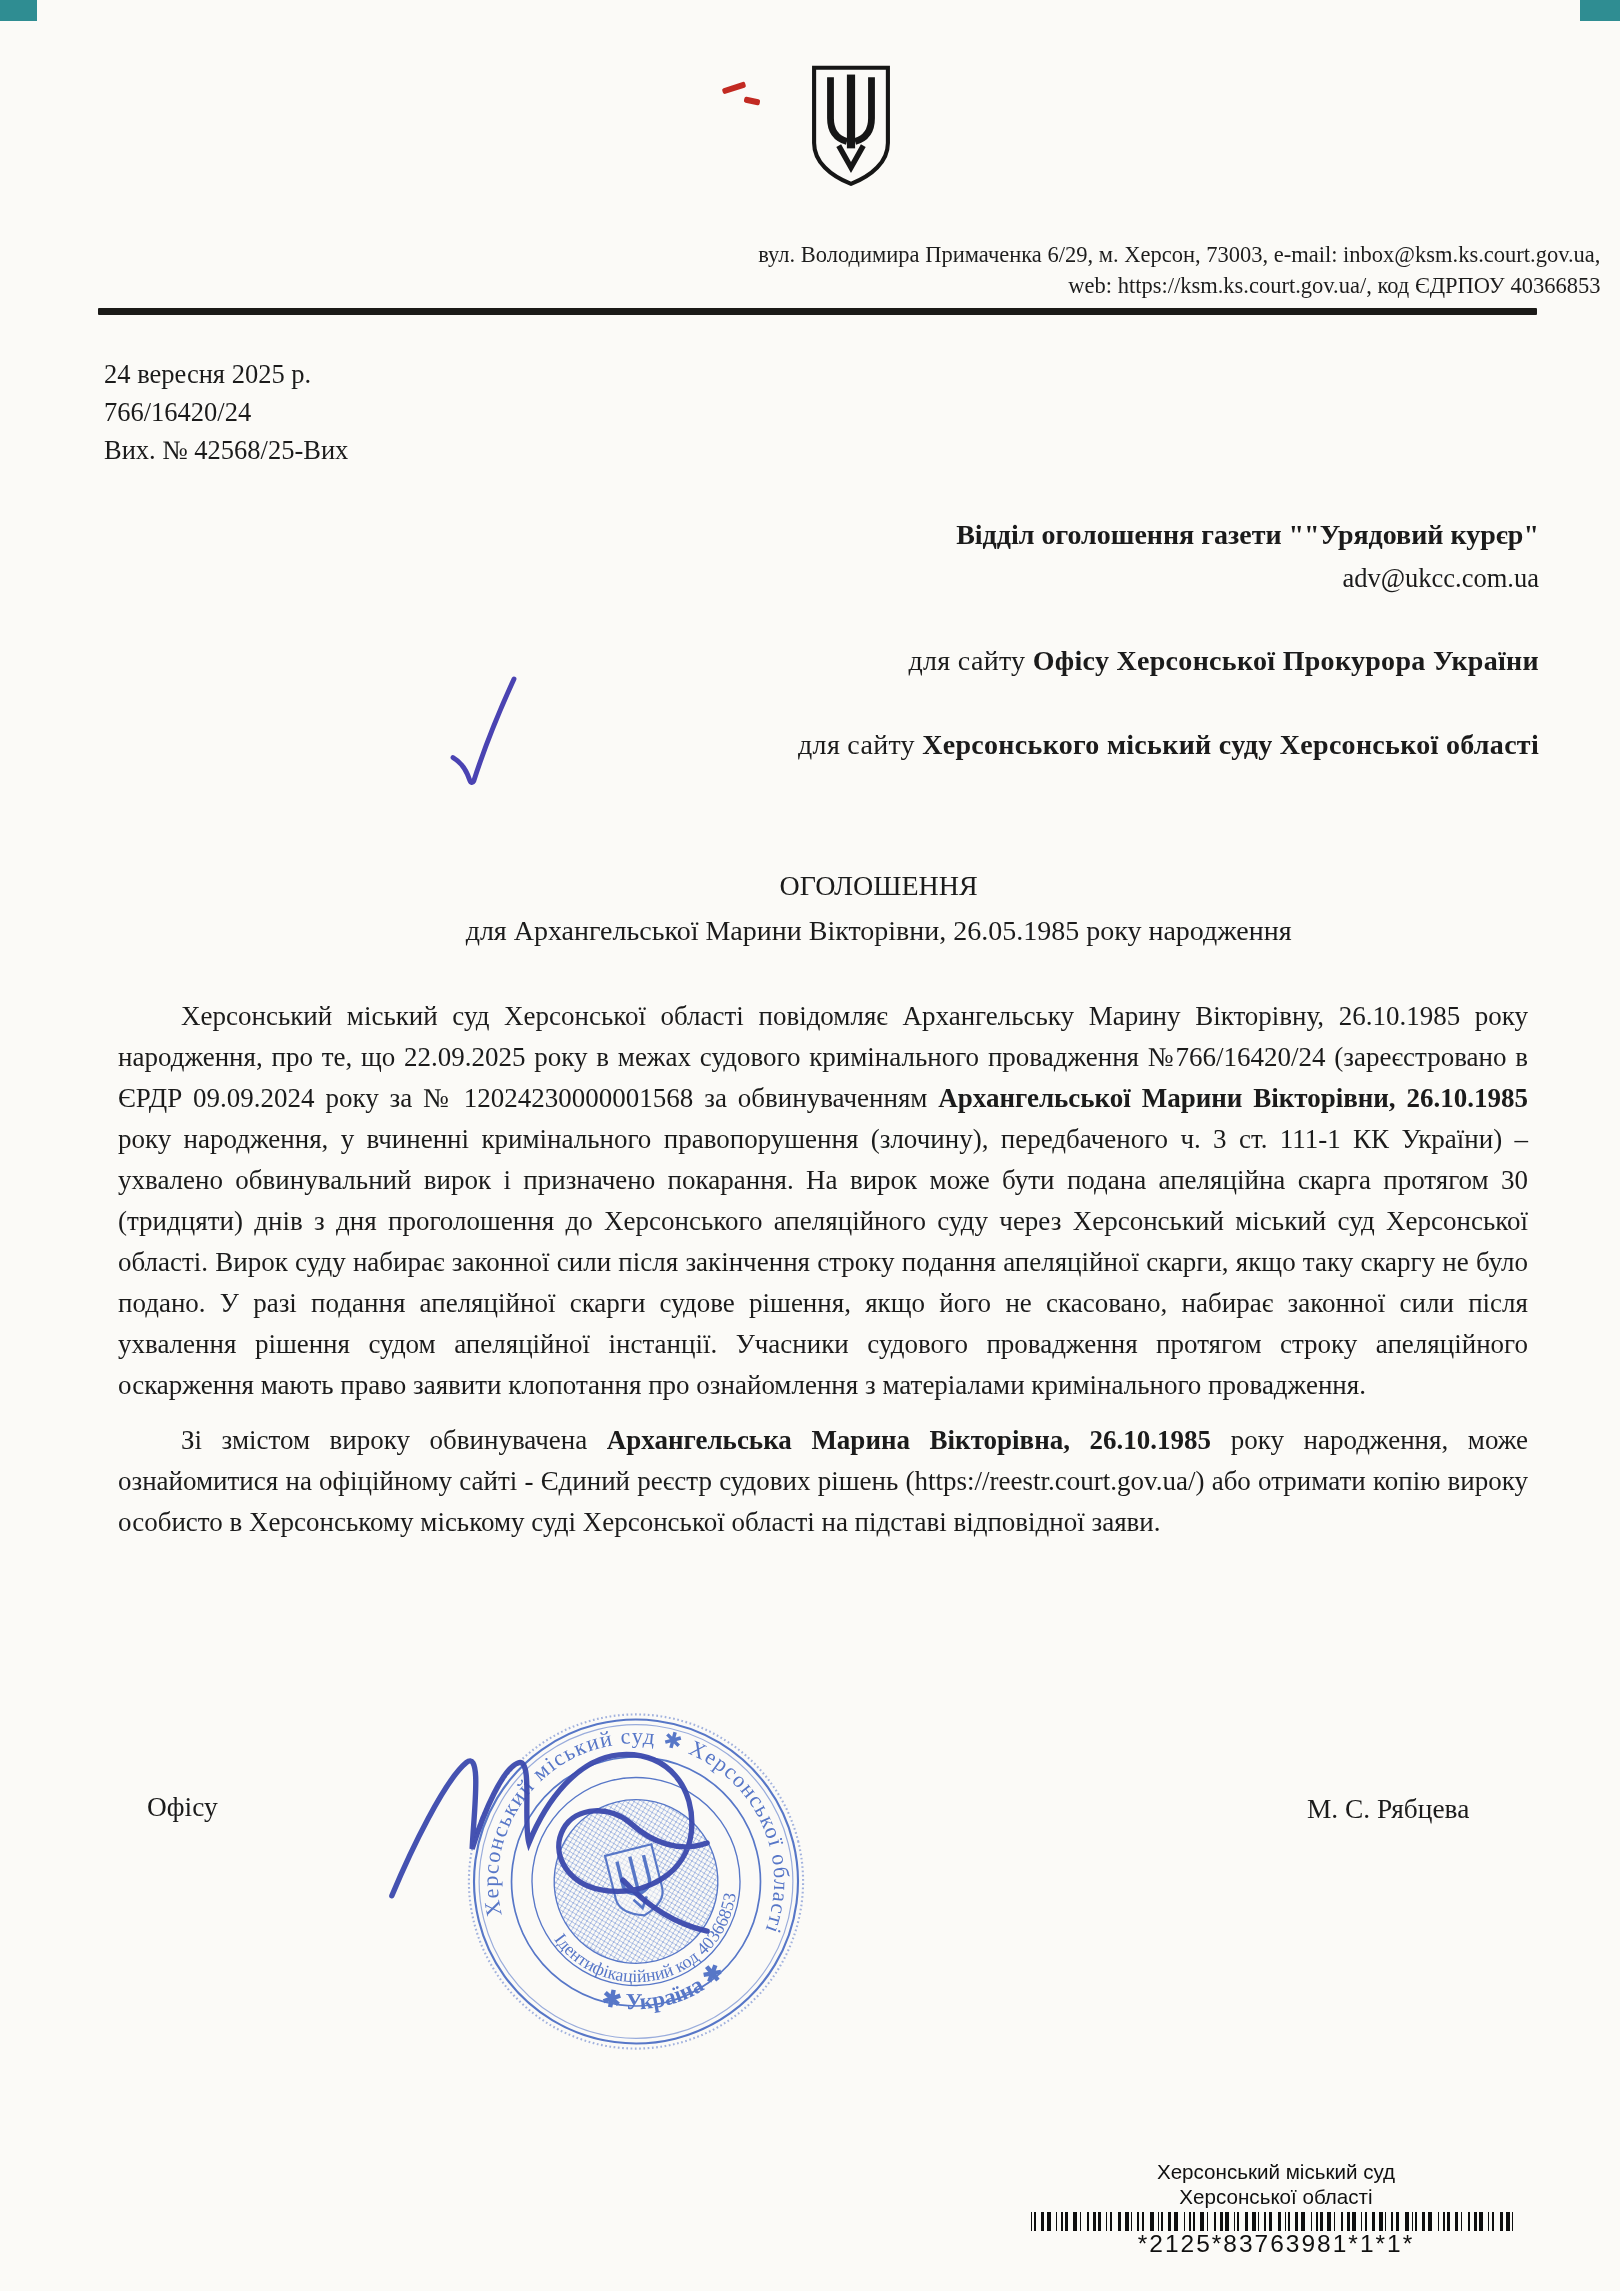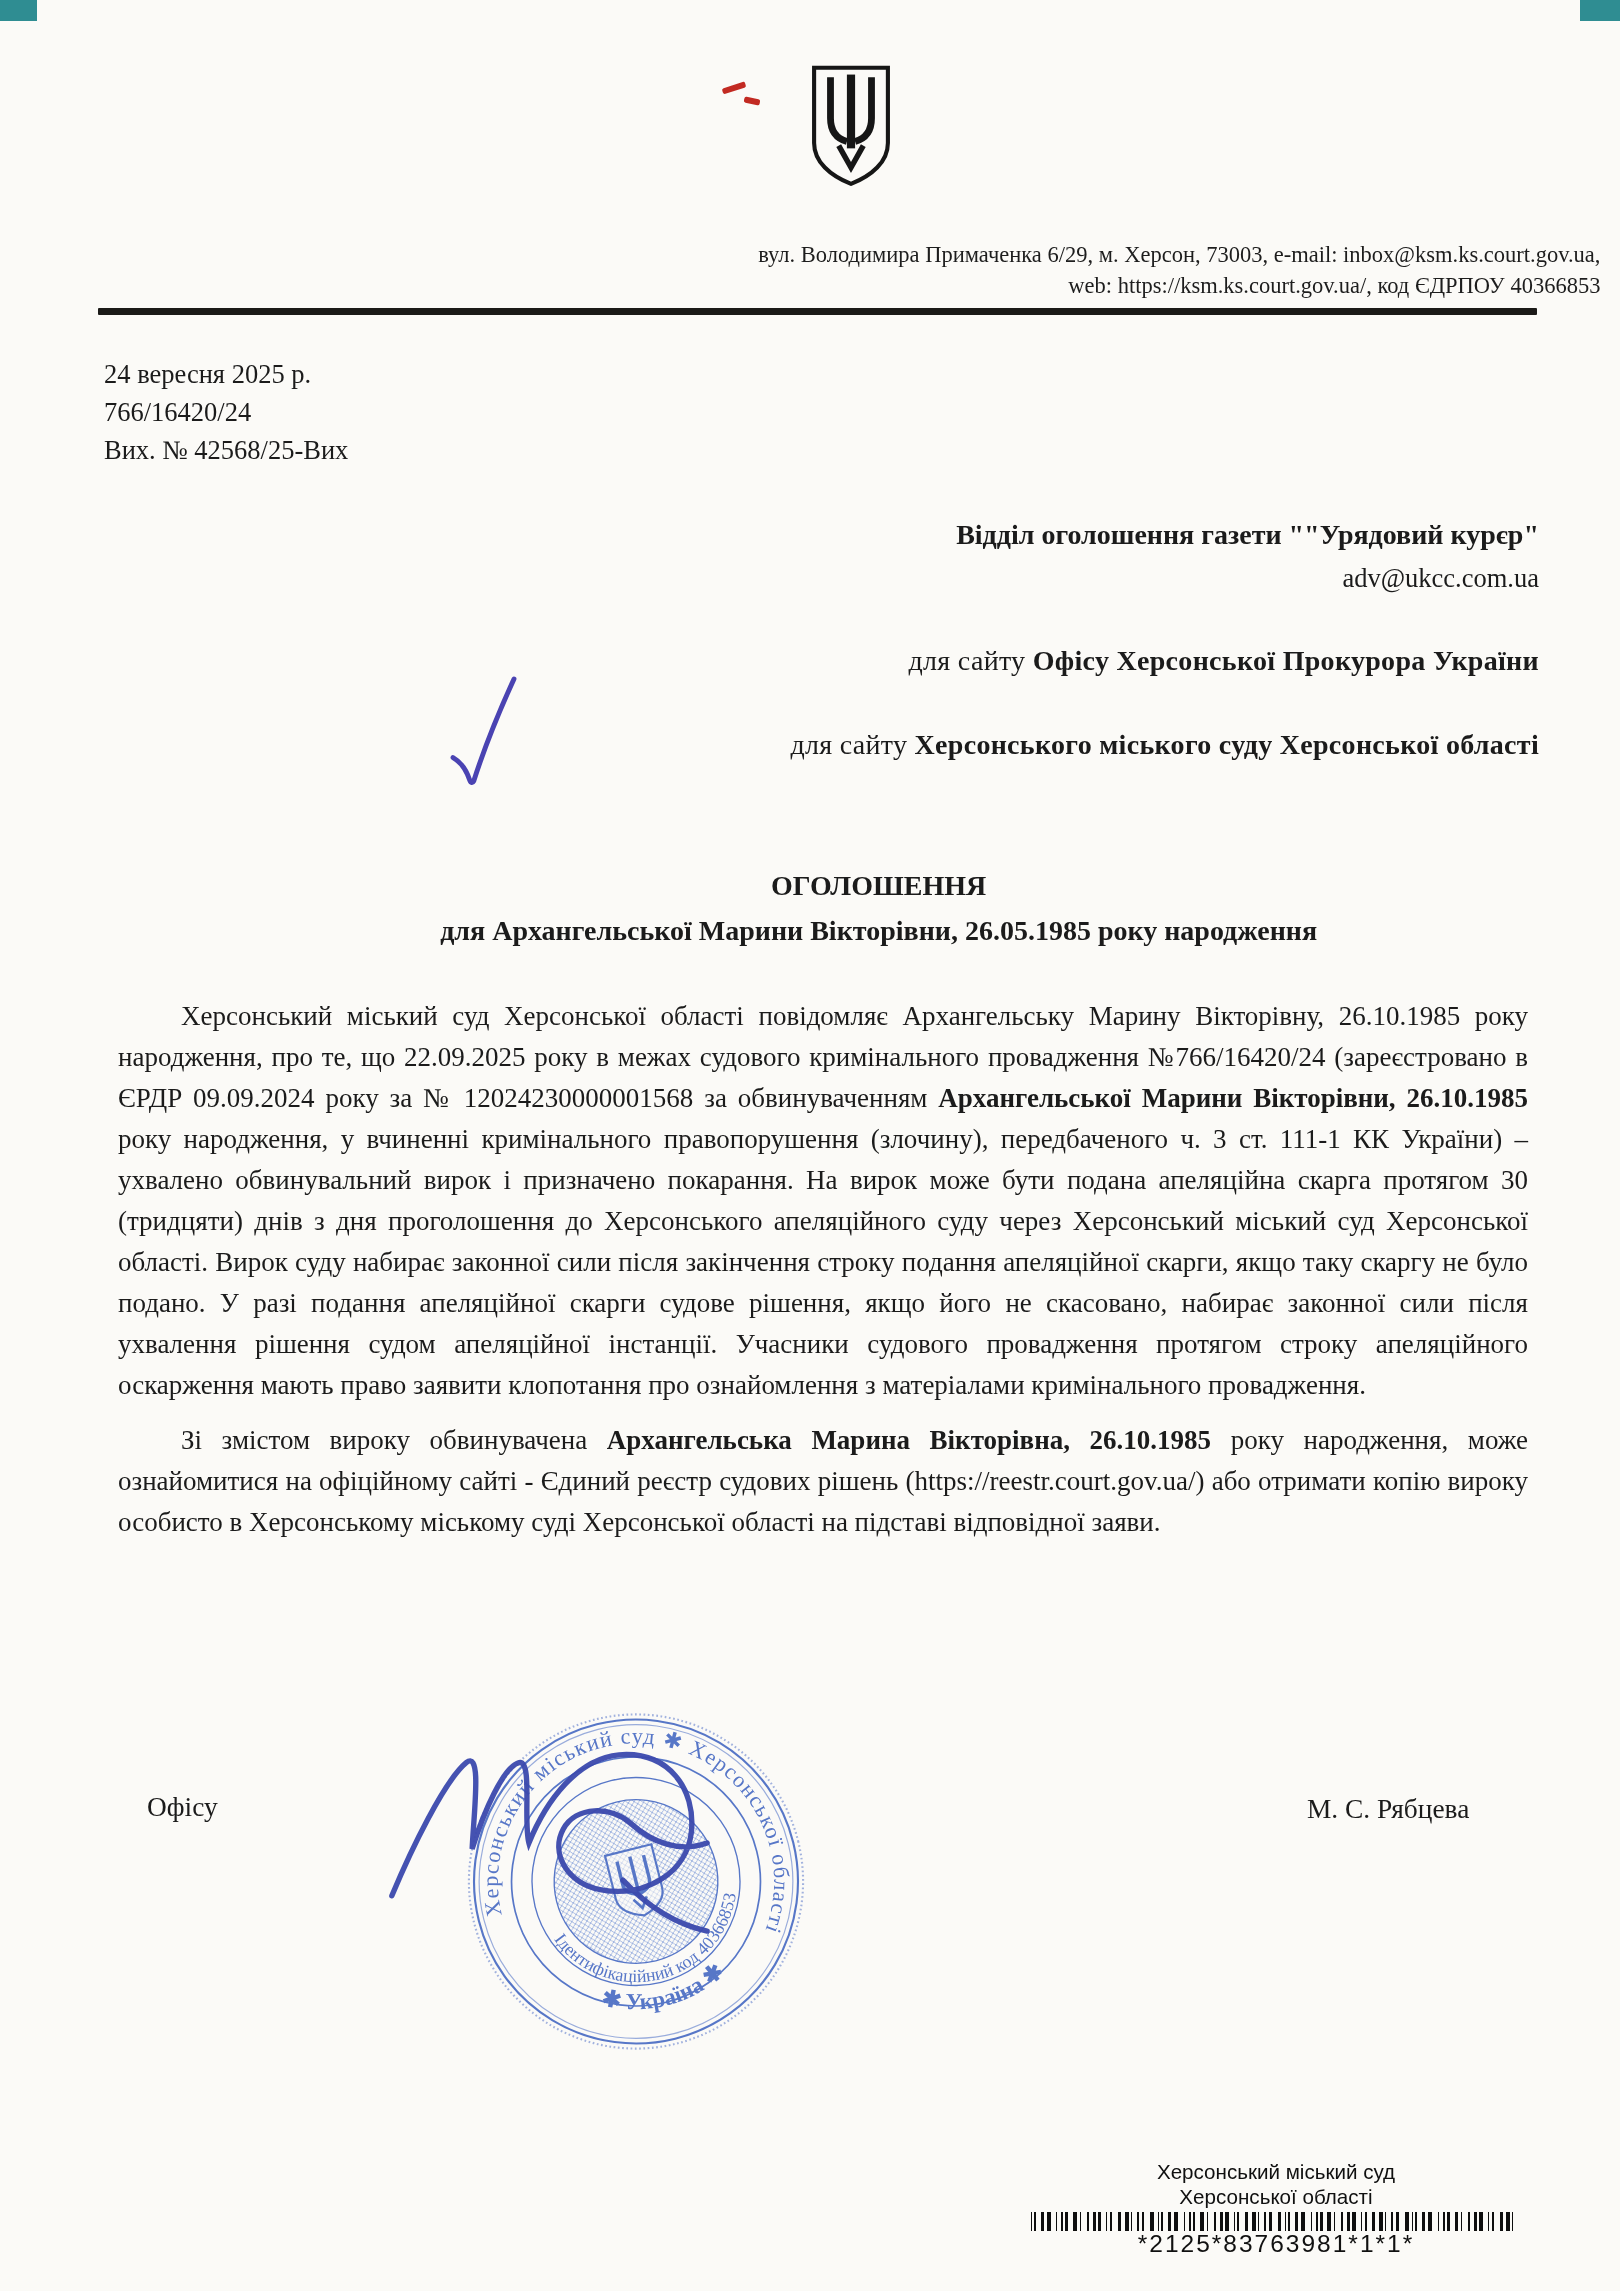--- a/index.html
+++ b/index.html
@@ -87,7 +87,7 @@
     <div class="r1">Відділ оголошення газети ""Урядовий курєр"</div>
     <div class="remail">adv@ukcc.com.ua</div>
     <div class="r2"><span>для сайту </span><span class="b">Офісу Херсонської Прокурора України</span></div>
-    <div class="r3"><span>для сайту </span><span class="b">Херсонського міського суду Херсонської області</span></div>
+    <div class="r3"><span>для сайту </span><span class="b">Херсонського міський суду Херсонської області</span></div>
   </div>
 
   <svg class="checkmark" viewBox="0 0 72 118">

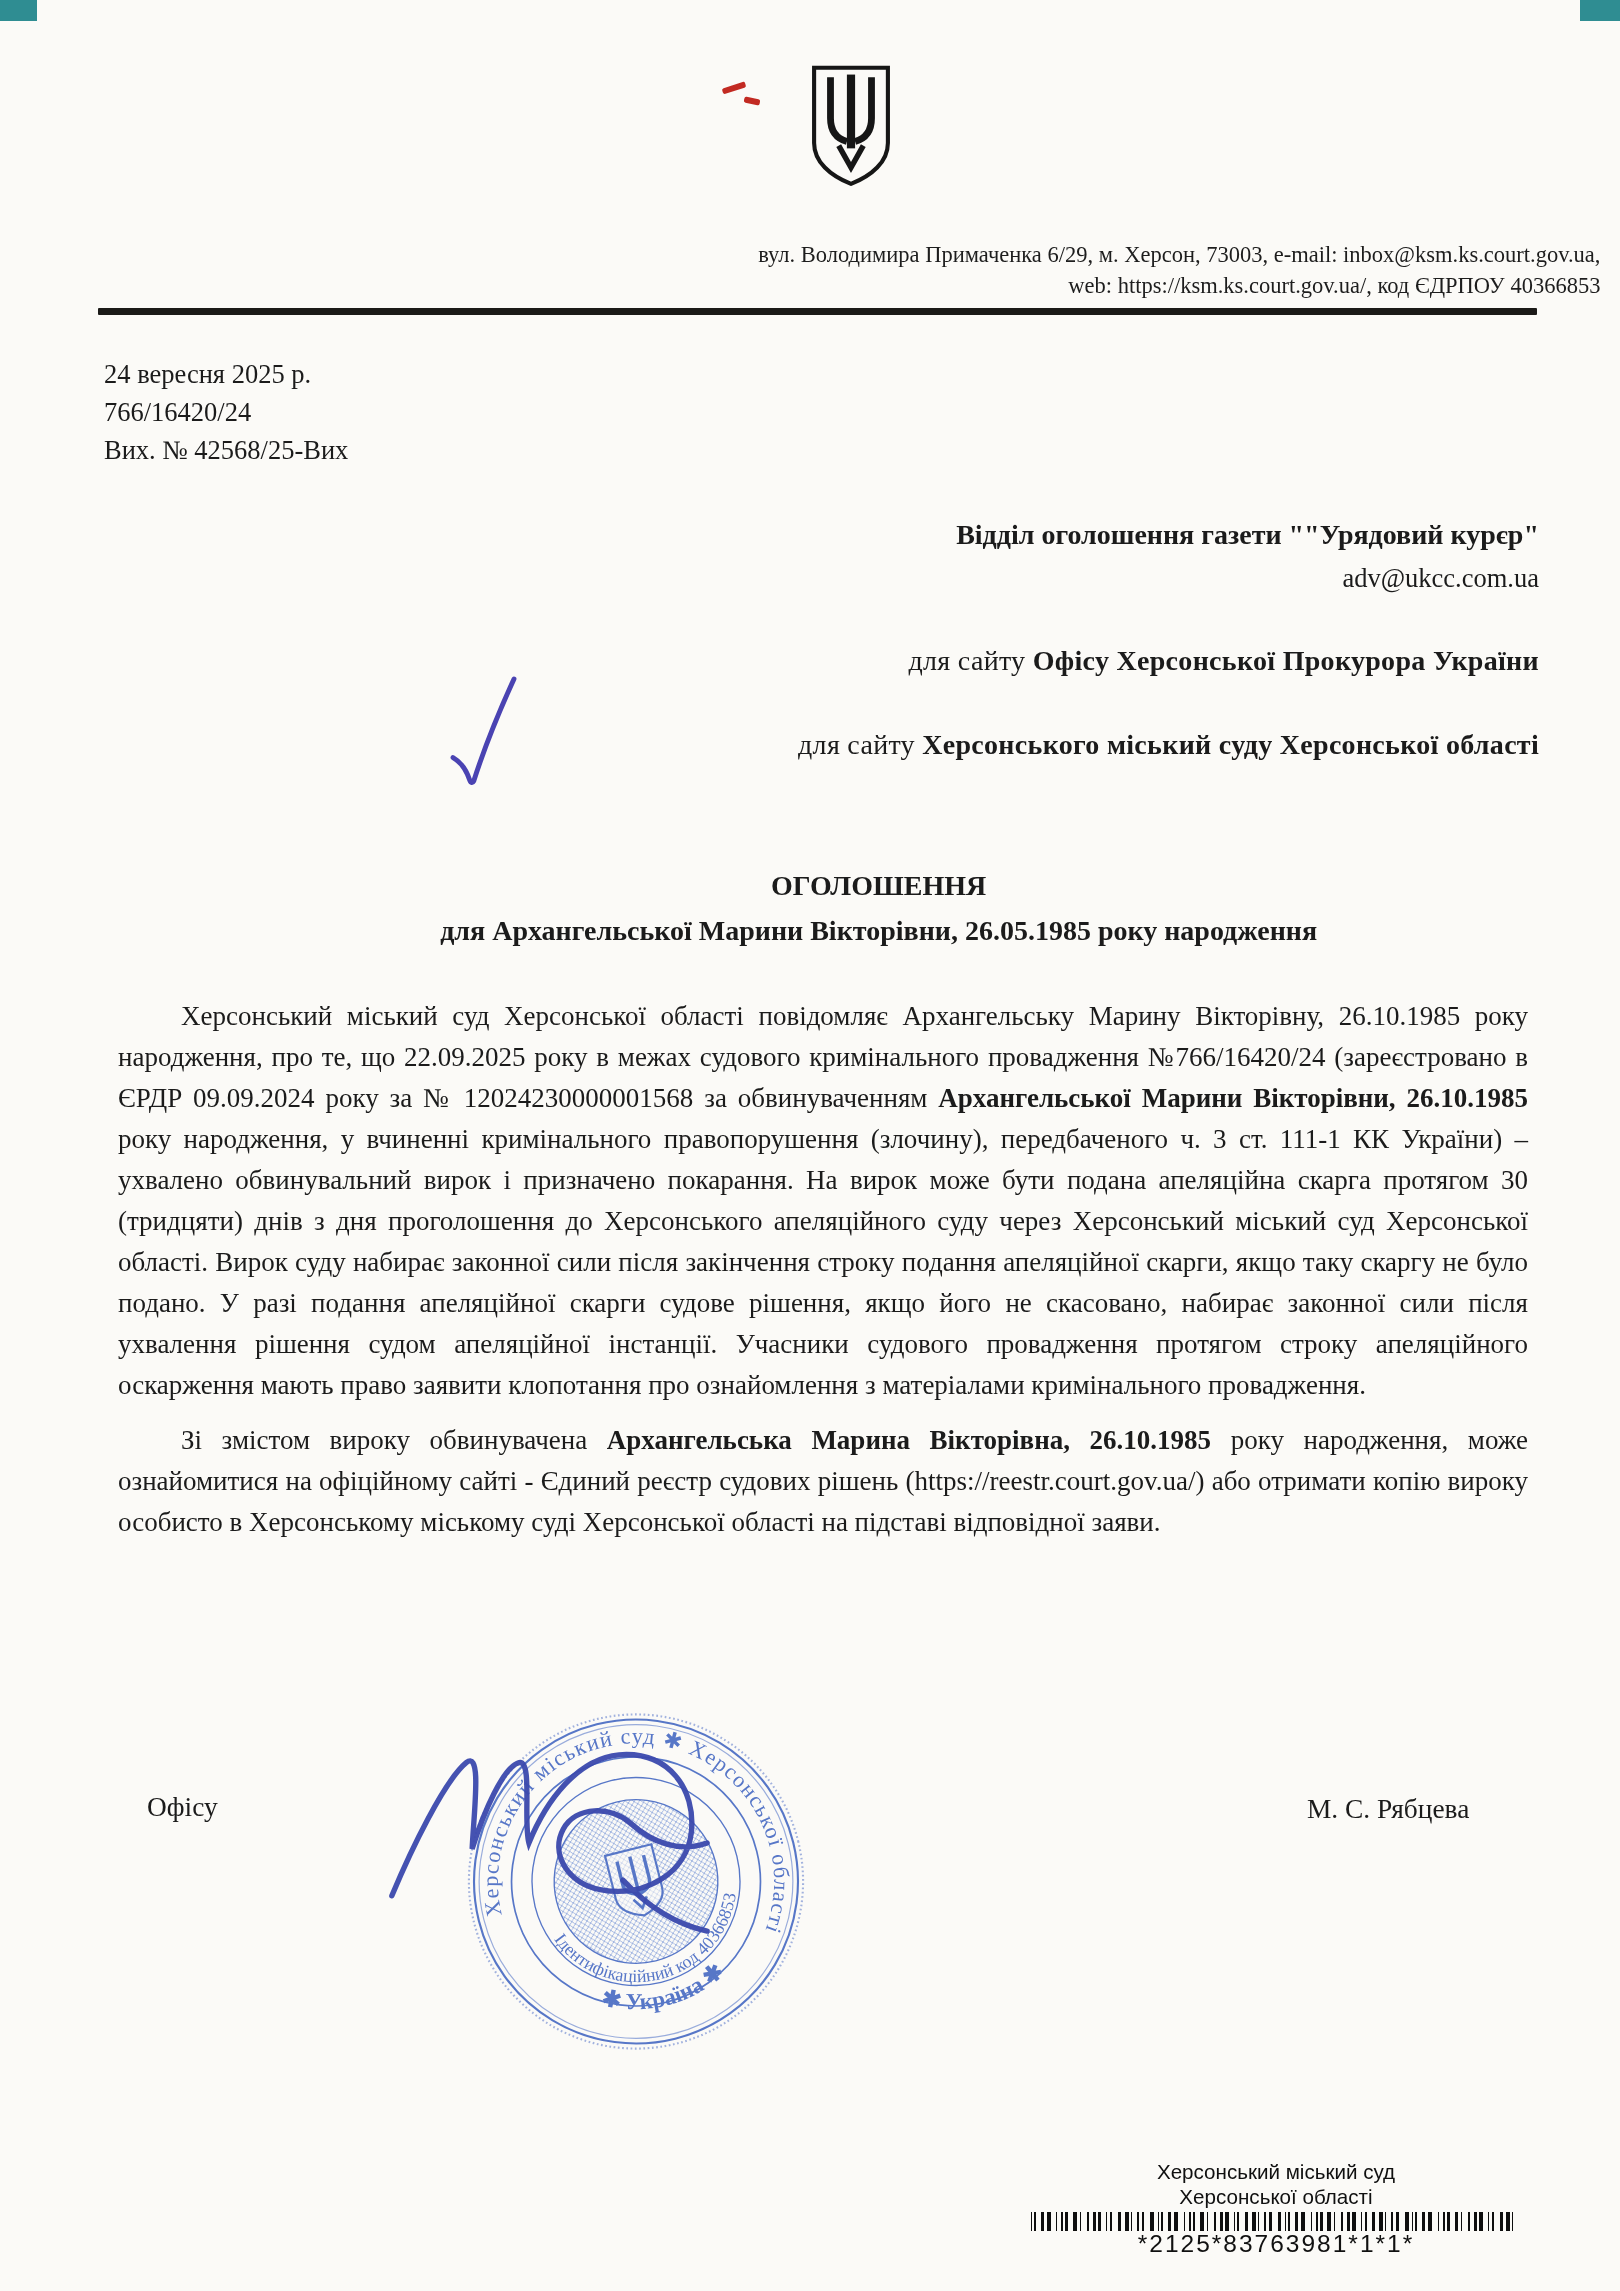--- a/index.html
+++ b/index.html
@@ -37,7 +37,7 @@
   .recipients .b{font-weight:bold;}
   .checkmark{position:absolute;left:449px;top:676px;width:71px;height:116px;}
   
-  .announce{position:absolute;top:866px;left:147px;right:9.8px;text-align:center;font-weight:bold;font-size:28px;line-height:39px;}
+  .announce{position:absolute;top:866px;left:147px;right:9.8px;text-align:center;font-weight:normal;font-size:28px;line-height:39px;}
   .announce .sub{margin-top:5.9px;}
   
   .bodytext{position:absolute;top:982px;left:104px;right:78px;font-size:27px;line-height:41px;text-align:justify;}

